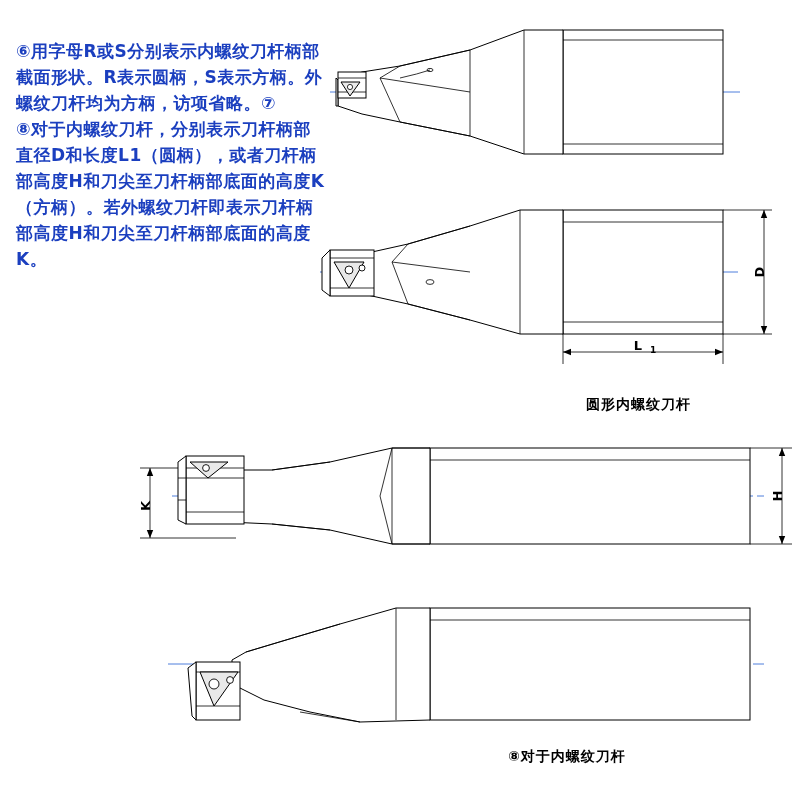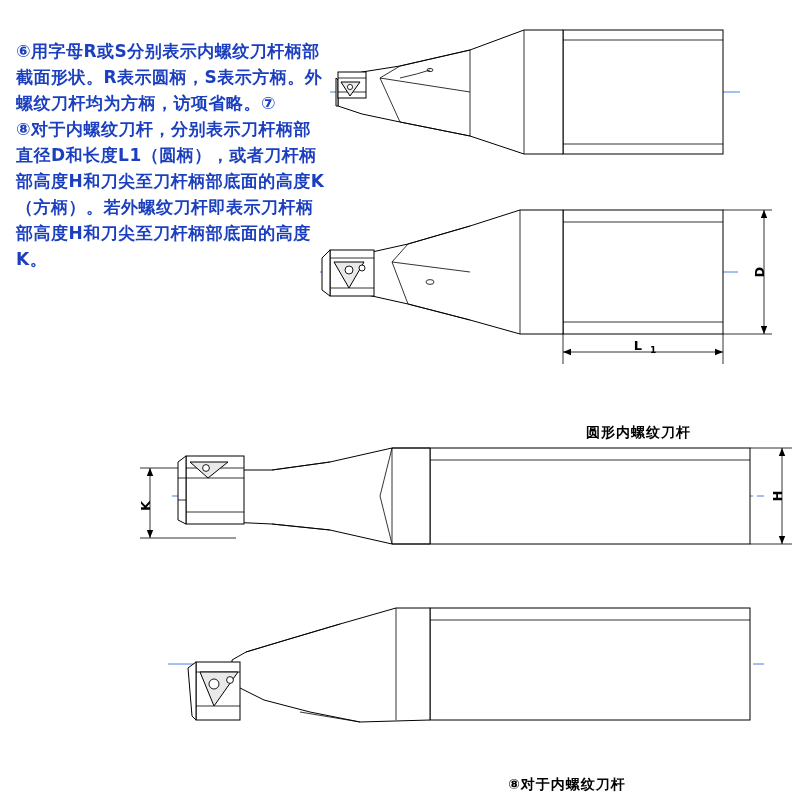--- a/index.html
+++ b/index.html
@@ -41,7 +41,6 @@
     font-weight: bold;
     font-family: "DejaVu Sans", "Liberation Sans", sans-serif;
     letter-spacing: 1px;
-    margin-top: 28px;
   }
   #caption-round {
     left: 586px;

